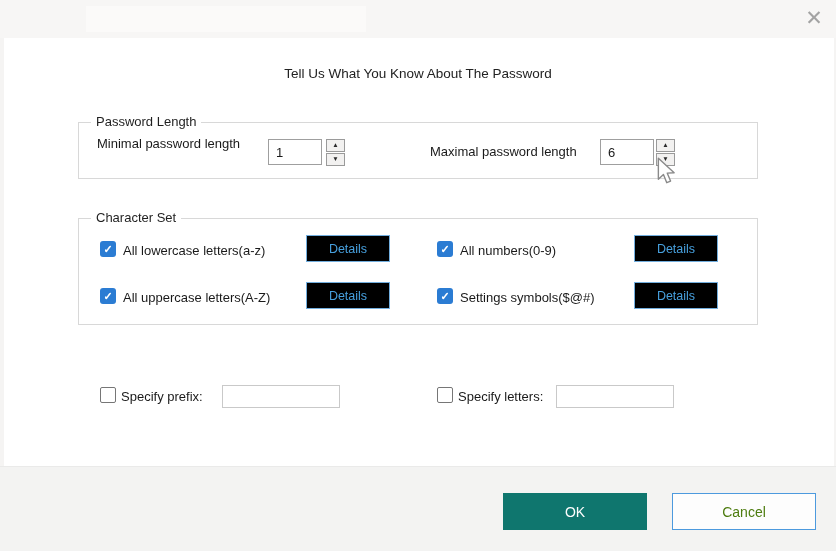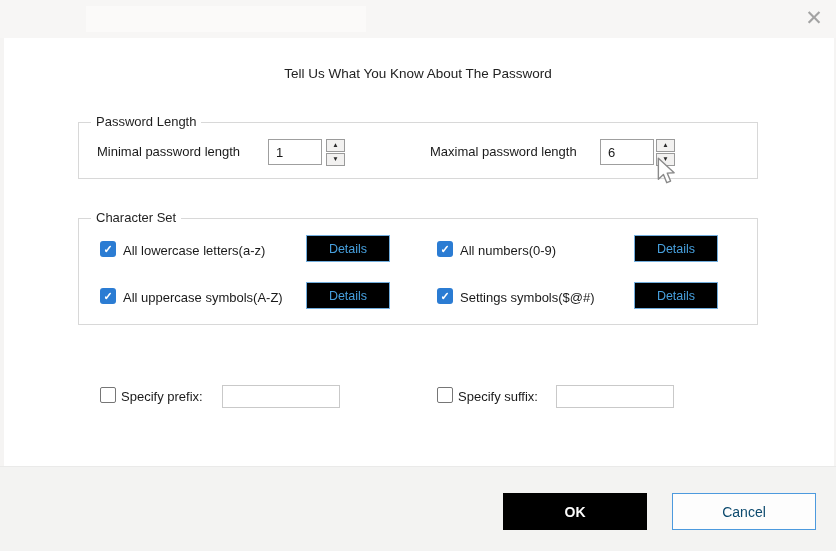--- a/index.html
+++ b/index.html
@@ -91,7 +91,7 @@
   <div class="groupbox gb-length">
     <span class="legend">Password Length</span>
   </div>
-  <span class="field-label" style="left:97px; top:144px;">Minimal password length</span>
+  <span class="field-label" style="left:97px; top:136px;">Minimal password length</span>
   <input class="spin-input" style="left: 268px; top: 139px;" value="1">
   <div class="spin-stack" style="left:326px; top:139px;">
     <div class="spin-btn">▲</div>

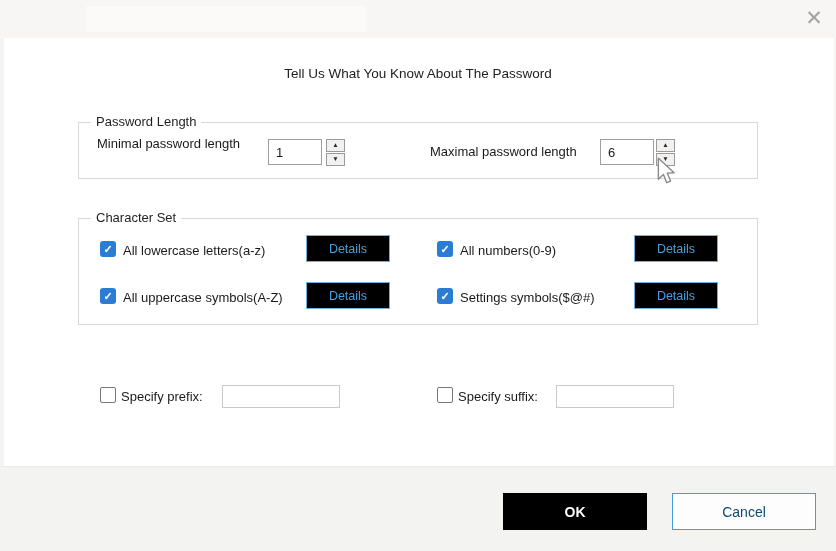--- a/index.html
+++ b/index.html
@@ -118,7 +118,7 @@
   <div class="details-btn" style="left:634px; top:235px;">Details</div>
 
   <div class="checkbox checked" style="left:100px; top:288px;">✓</div>
-  <span class="field-label" style="left:123px; top:290px;">All uppercase symbols(A-Z)</span>
+  <span class="field-label" style="left:123px; top:290px;">All uppercase letters(A-Z)</span>
   <div class="details-btn" style="left:306px; top:282px;">Details</div>
 
   <div class="checkbox checked" style="left:437px; top:288px;">✓</div>

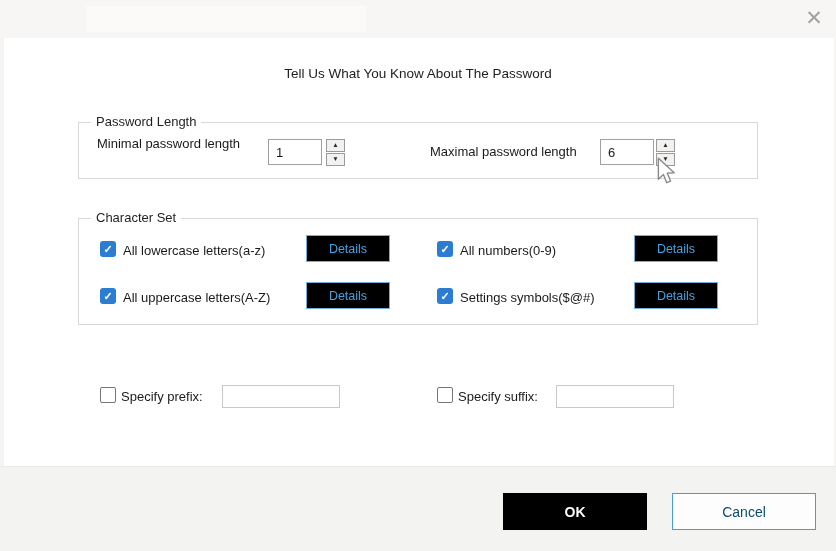--- a/index.html
+++ b/index.html
@@ -131,7 +131,7 @@
   <input class="affix-input" style="left: 222px; top: 385px;" value="">
 
   <div class="checkbox unchecked" style="left:437px; top:387px;">✓</div>
-  <span class="field-label" style="left:458px; top:389px;">Specify suffix:</span>
+  <span class="field-label" style="left:458px; top:389px;">Specify letters:</span>
   <input class="affix-input" style="left: 556px; top: 385px;" value="">
 
   <div class="footer"></div>

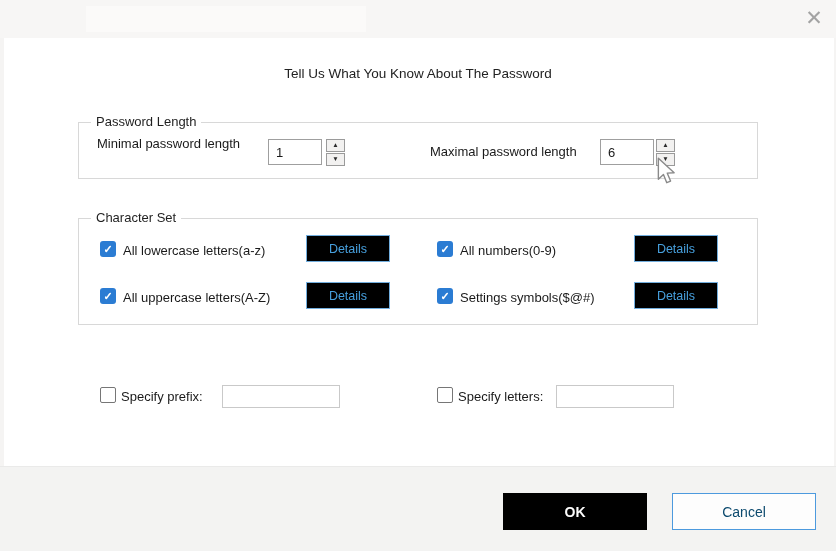--- a/index.html
+++ b/index.html
@@ -65,8 +65,8 @@
   .footer { position:absolute; left:0; top:466px; width:836px; height:85px;
     background:#f3f3f2; border-top:1px solid #eaeae9; }
   .btn-ok { position:absolute; left:503px; top:493px; width:144px; height:37px;
-    background:#000000; color:#fdfdfd; border:none; font-size:14px;
-    font-family:"Liberation Sans",sans-serif; cursor:default;font-weight:bold; }
+    background:#0f766e; color:#fdfdfd; border:none; font-size:14px;
+    font-family:"Liberation Sans",sans-serif; cursor:default; }
   .btn-cancel { position:absolute; left:672px; top:493px; width:144px; height:37px;
     background:#fdfdfd; color:#0c4a6e; border:1px solid #4c9ade; font-size:14px;
     font-family:"Liberation Sans",sans-serif; cursor:default; }

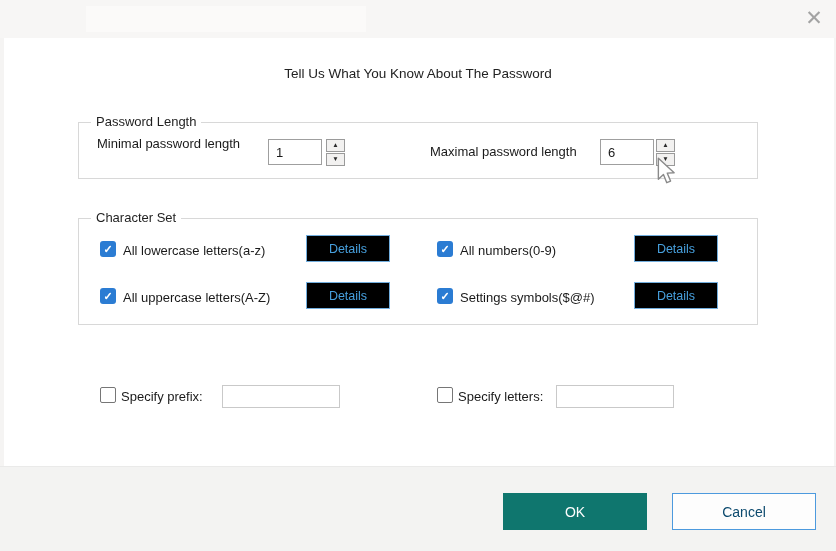--- a/index.html
+++ b/index.html
@@ -68,7 +68,7 @@
     background:#0f766e; color:#fdfdfd; border:none; font-size:14px;
     font-family:"Liberation Sans",sans-serif; cursor:default; }
   .btn-cancel { position:absolute; left:672px; top:493px; width:144px; height:37px;
-    background:#fdfdfd; color:#0c4a6e; border:1px solid #4c9ade; font-size:14px;
+    background:#fdfdfd; color:#4d7c0f; border:1px solid #4c9ade; font-size:14px;
     font-family:"Liberation Sans",sans-serif; cursor:default; }
 
   .cursor { position:absolute; left:656px; top:157px; width:20px; height:28px;

